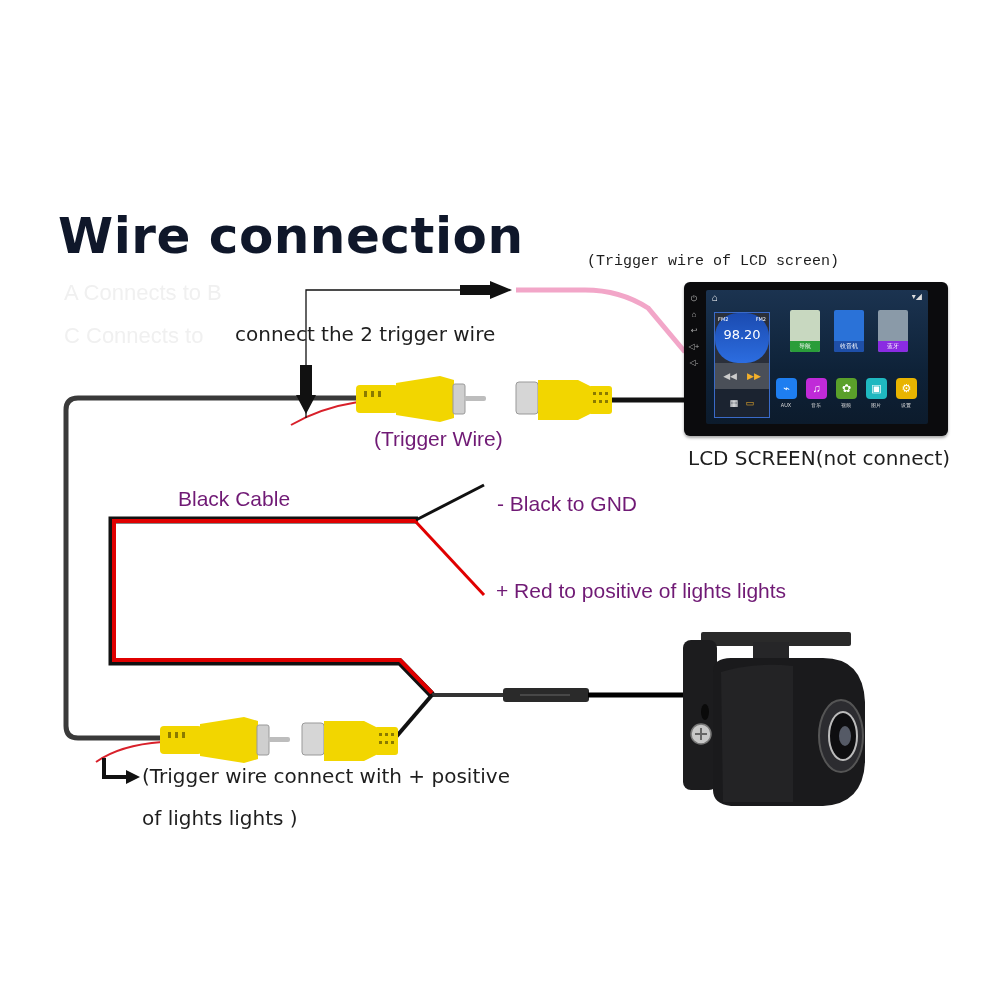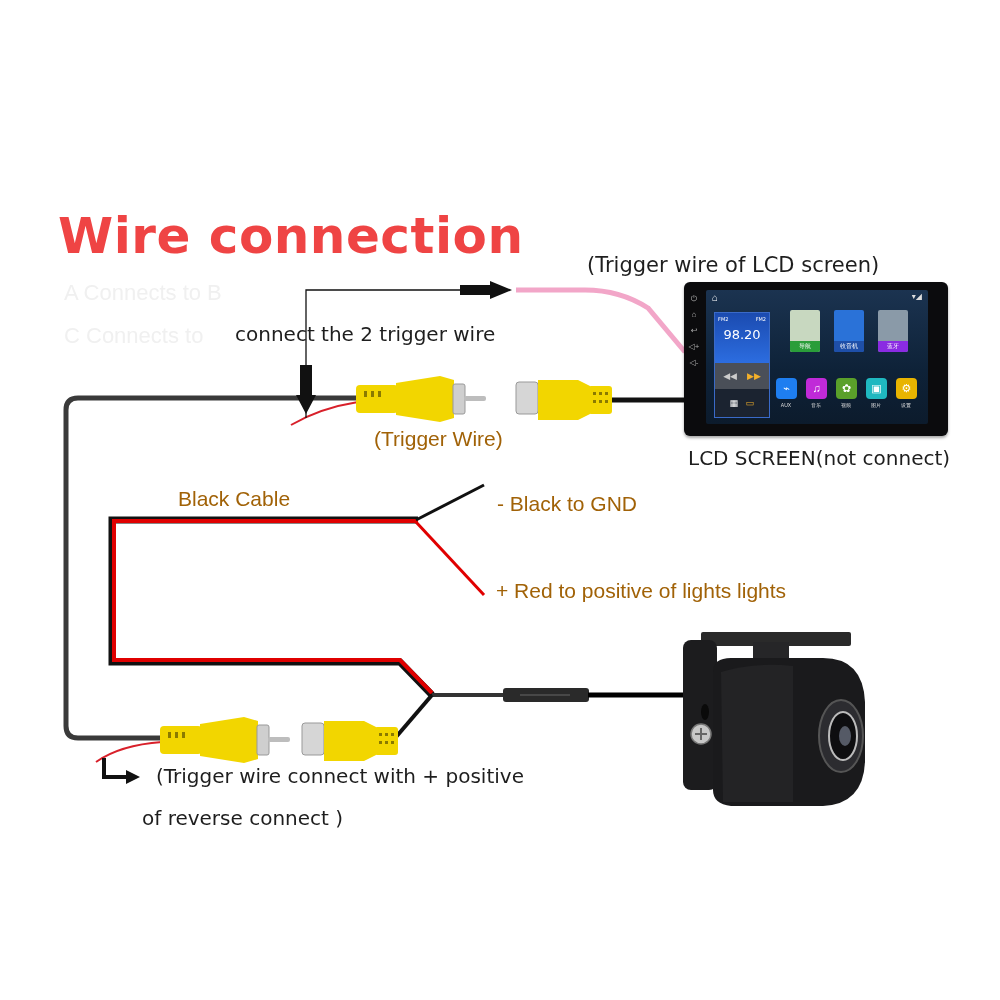--- a/index.html
+++ b/index.html
@@ -5,7 +5,7 @@
   html, body { margin:0; padding:0; background:#ffffff; }
   body { width:1000px; height:1000px; position:relative; overflow:hidden; font-family:"Liberation Sans", sans-serif; }
   .abs { position:absolute; }
-  .title { left:58px; top:206px; font-family:"DejaVu Sans", sans-serif; font-weight:bold; font-size:50px; color:#ef4444; letter-spacing:0.5px; line-height:60px; }
+  .title { left:58px; top:206px; font-family:"DejaVu Sans", sans-serif; font-weight:bold; font-size:50px; color:#0f172a; letter-spacing:0.5px; line-height:60px; }
   .ghost { color:#f0f0f0; font-size:22px; }
   .lbl { color:#a16207; font-size:21px; white-space:nowrap; line-height:26px; }
   .lbl-sans2 { font-family:"DejaVu Sans", sans-serif; font-size:20px; color:#1e1e1e; white-space:nowrap; }

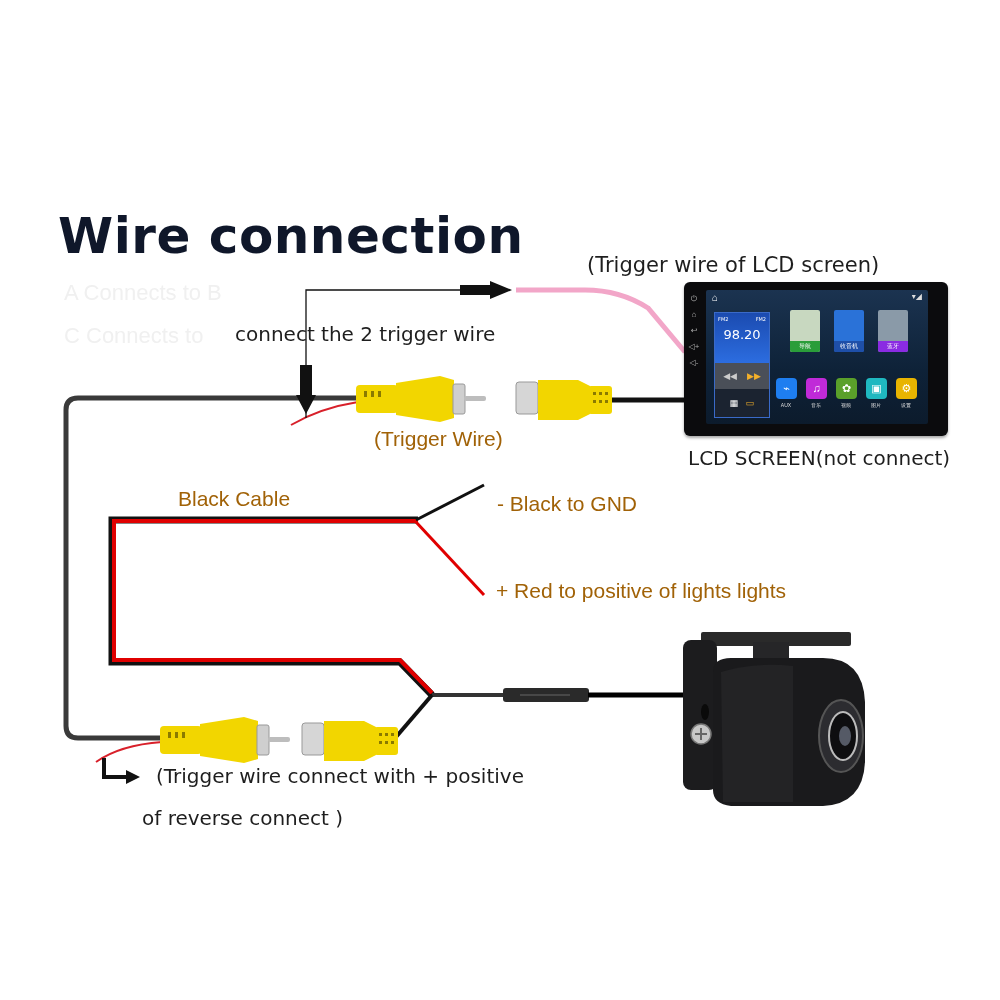--- a/index.html
+++ b/index.html
@@ -108,7 +108,7 @@
 </svg>
 
 <div class="abs lbl-sans2" style="left:215px;top:322px;margin-left:20px;">connect the 2 trigger wire</div>
-<div class="abs lbl-sans2" style="left:587px;top:253px;font-size:21px;">(Trigger wire of LCD screen)</div>
+<div class="abs lbl-sans2" style="left:587px;top:253px;font-size:15px;font-family:Liberation Mono, monospace;">(Trigger wire of LCD screen)</div>
 <div class="abs lbl" style="left:374px;top:426px;">(Trigger Wire)</div>
 <div class="abs lbl-sans2" style="left:688px;top:446px;">LCD SCREEN(not connect)</div>
 <div class="abs lbl" style="left:178px;top:486px;">Black Cable</div>

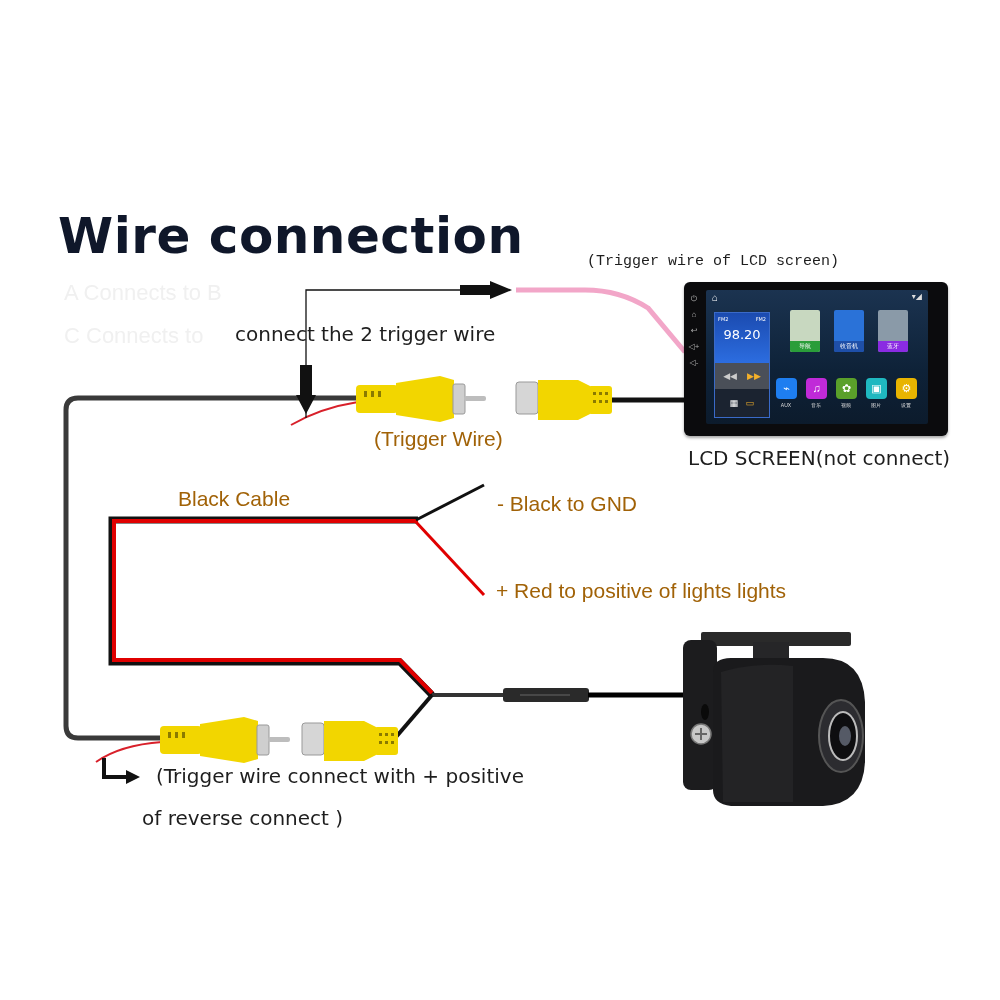--- a/index.html
+++ b/index.html
@@ -14,7 +14,7 @@
   .lcd-inner { position:absolute; left:22px; top:8px; width:222px; height:134px; background:linear-gradient(180deg,#1b3350 0%,#0e2238 60%,#0c1b2c 100%); border-radius:2px; overflow:hidden; }
   .lcd-side { position:absolute; left:4px; width:12px; height:10px; color:#aaa; font-size:8px; line-height:10px; text-align:center; }
   .radio-card { position:absolute; left:8px; top:22px; width:54px; height:104px; background:#2a2f3a; border:1px solid #3a6ac8; }
-  .radio-top { height:50px; background:linear-gradient(180deg,#1b4bb0,#2c6de0); color:#fff; font-size:13px; font-family:"DejaVu Sans", sans-serif; text-align:center; padding-top:14px; box-sizing:border-box; }
+  .radio-top { height:50px; background:linear-gradient(180deg,#1b4bb0,#2c6de0); color:#fff; font-size:13px; font-family:"DejaVu Sans", sans-serif; text-align:center; padding-top:14px; box-sizing:border-box;border-radius:23px; }
   .radio-mid { height:26px; background:#4a4f58; color:#f4b02a; font-size:9px; text-align:center; line-height:26px; }
   .radio-bot { height:28px; background:#1b2330; color:#fff; font-size:9px; text-align:center; line-height:28px; }
   .tile { position:absolute; width:30px; height:42px; border-radius:2px; overflow:hidden; }

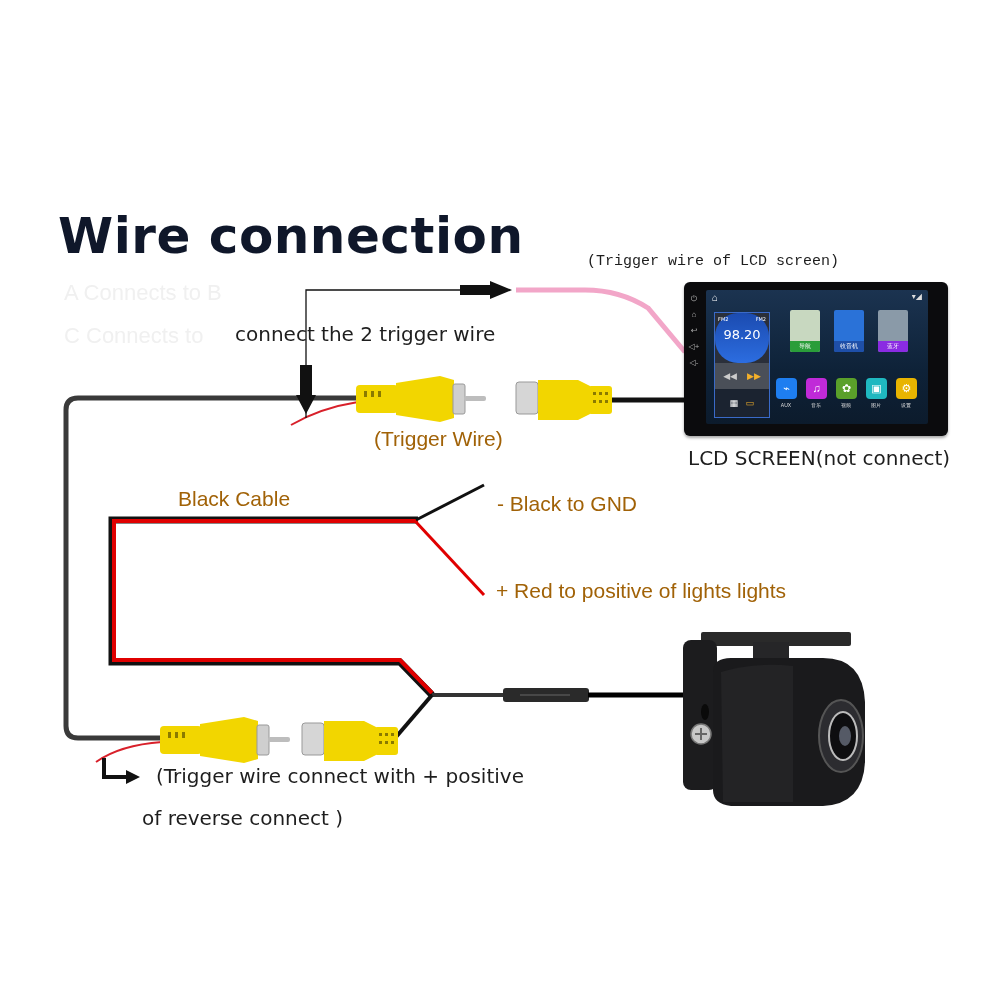--- a/index.html
+++ b/index.html
@@ -7,7 +7,7 @@
   .abs { position:absolute; }
   .title { left:58px; top:206px; font-family:"DejaVu Sans", sans-serif; font-weight:bold; font-size:50px; color:#0f172a; letter-spacing:0.5px; line-height:60px; }
   .ghost { color:#f0f0f0; font-size:22px; }
-  .lbl { color:#a16207; font-size:21px; white-space:nowrap; line-height:26px; }
+  .lbl { color:#701a75; font-size:21px; white-space:nowrap; line-height:26px; }
   .lbl-sans2 { font-family:"DejaVu Sans", sans-serif; font-size:20px; color:#1e1e1e; white-space:nowrap; }
   svg { position:absolute; left:0; top:0; }
   .lcd-screen { position:absolute; left:684px; top:282px; width:264px; height:154px; background:#0b0b0d; border-radius:6px; box-shadow:0 2px 3px rgba(0,0,0,0.35); }

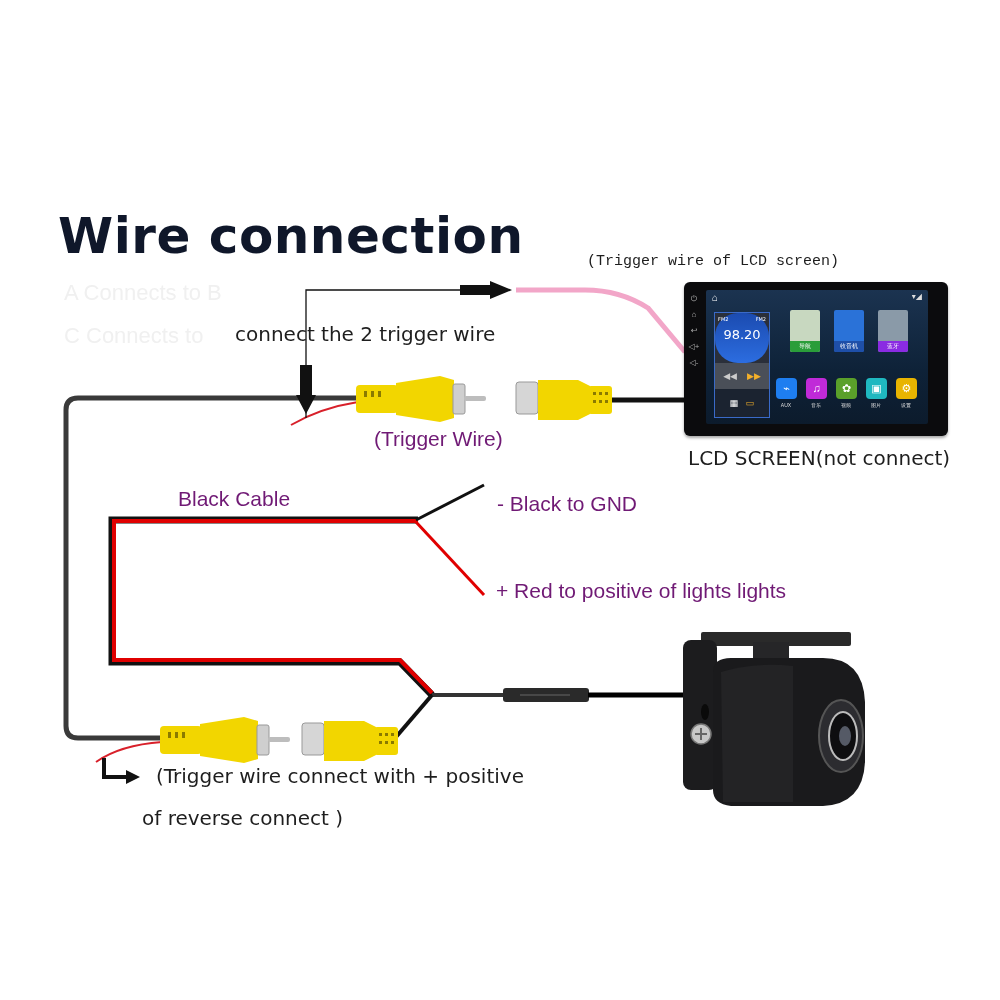--- a/index.html
+++ b/index.html
@@ -114,7 +114,7 @@
 <div class="abs lbl" style="left:178px;top:486px;">Black Cable</div>
 <div class="abs lbl" style="left:497px;top:471px;margin-top:20px;">- Black to GND</div>
 <div class="abs lbl" style="left:496px;top:578px;">+ Red to positive of lights lights</div>
-<div class="abs lbl-sans2" style="left:156px;top:764px;text-align:center;">(Trigger wire connect with + positive</div>
+<div class="abs lbl-sans2" style="left:142px;top:764px;text-align:center;">(Trigger wire connect with + positive</div>
 <div class="abs lbl-sans2" style="left:142px;top:806px;">of reverse connect )</div>
 
 <div class="lcd-screen">

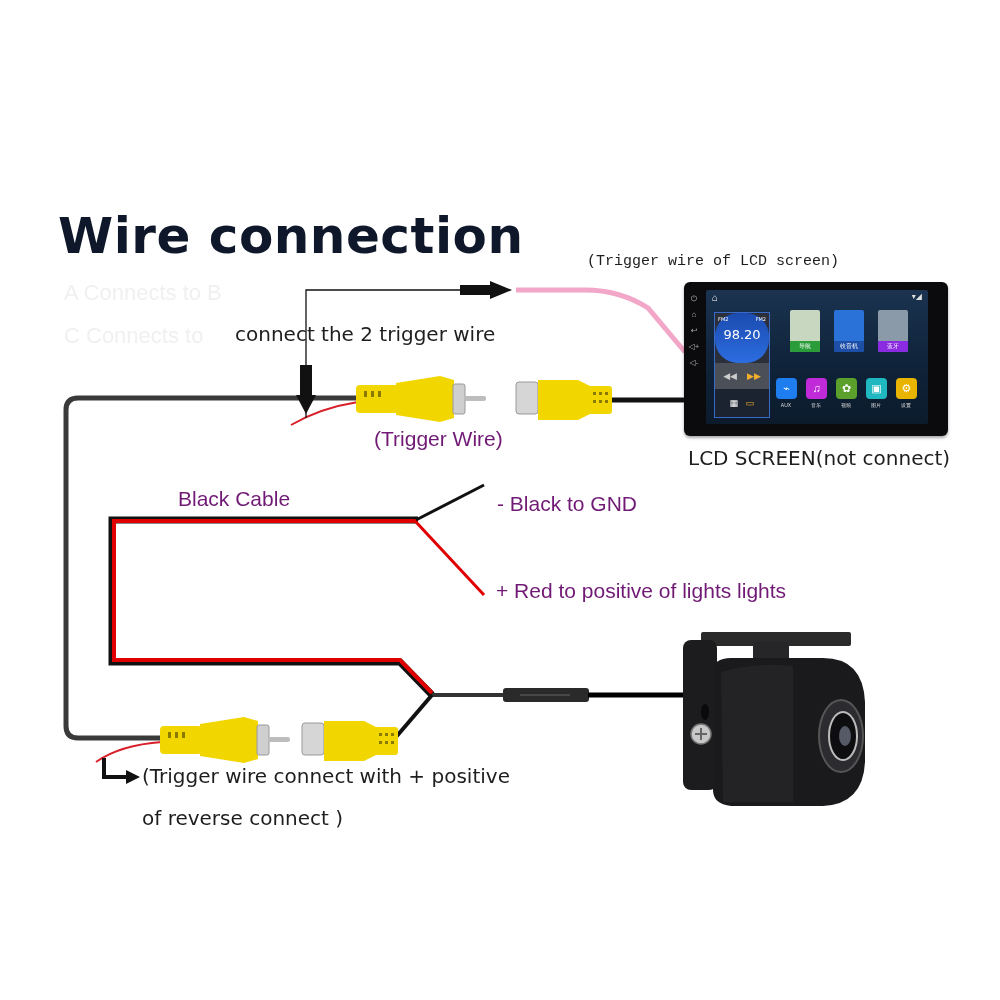--- a/index.html
+++ b/index.html
@@ -115,7 +115,7 @@
 <div class="abs lbl" style="left:497px;top:471px;margin-top:20px;">- Black to GND</div>
 <div class="abs lbl" style="left:496px;top:578px;">+ Red to positive of lights lights</div>
 <div class="abs lbl-sans2" style="left:142px;top:764px;text-align:center;">(Trigger wire connect with + positive</div>
-<div class="abs lbl-sans2" style="left:142px;top:806px;">of reverse connect )</div>
+<div class="abs lbl-sans2" style="left:142px;top:806px;">of lights lights )</div>
 
 <div class="lcd-screen">
   <div class="lcd-side" style="top:12px;">⏻</div>

